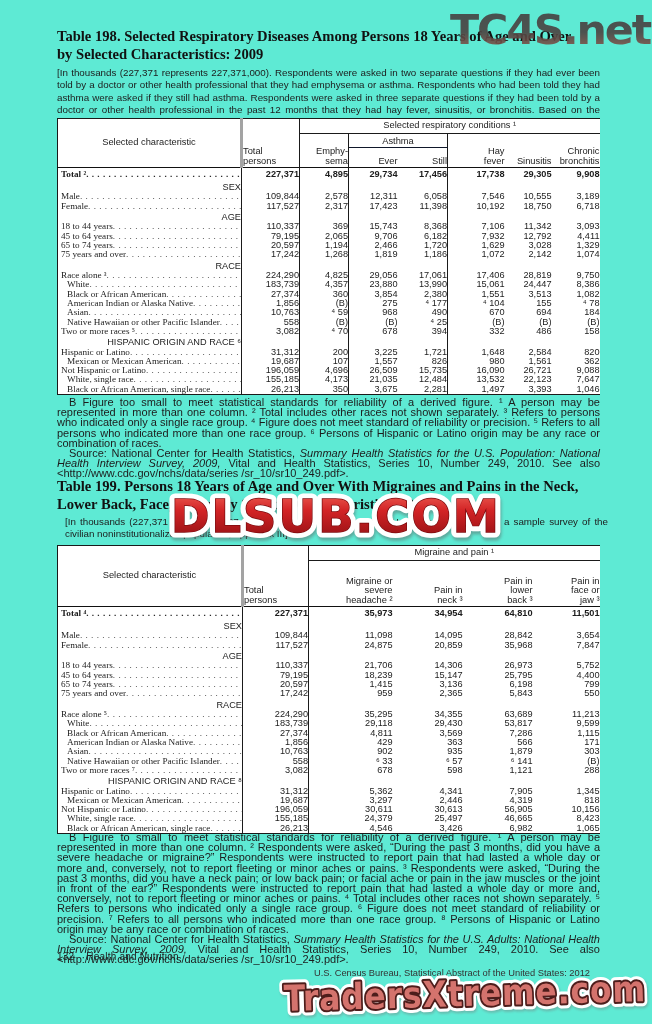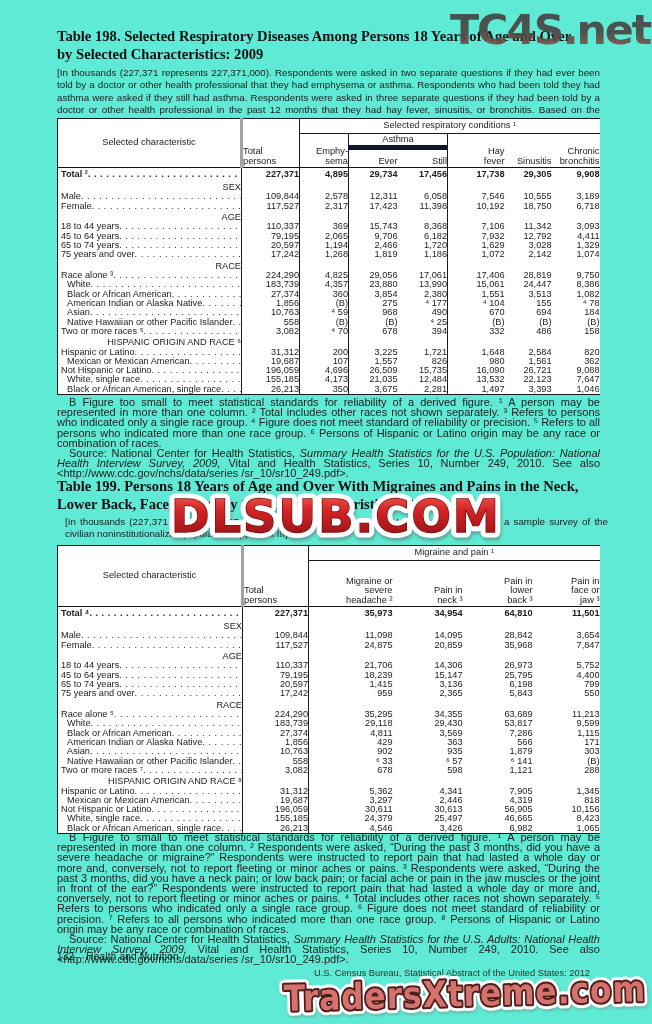--- a/index.html
+++ b/index.html
@@ -41,7 +41,7 @@
   .charh { border-right:3px solid #a3a3a3; text-align:center; vertical-align:middle; }
   .toth  { text-align:left; vertical-align:bottom; padding:0 6px 1px 0; }
   .spanh { text-align:center; vertical-align:middle; border-bottom:1px solid #1a1a1a; }
-  .grouph{ text-align:center; vertical-align:bottom; border-bottom:5px solid #0f172a; padding-bottom:1px; }
+  .grouph{ text-align:center; vertical-align:bottom; border-bottom:1px solid #0f172a; padding-bottom:1px; }
   .colh  { text-align:right; vertical-align:bottom; padding:0 6px 1px 0; }
   .br    { border-right:1px solid #1a1a1a; }
   #tbl198 thead tr:nth-child(1){ height:15px; }

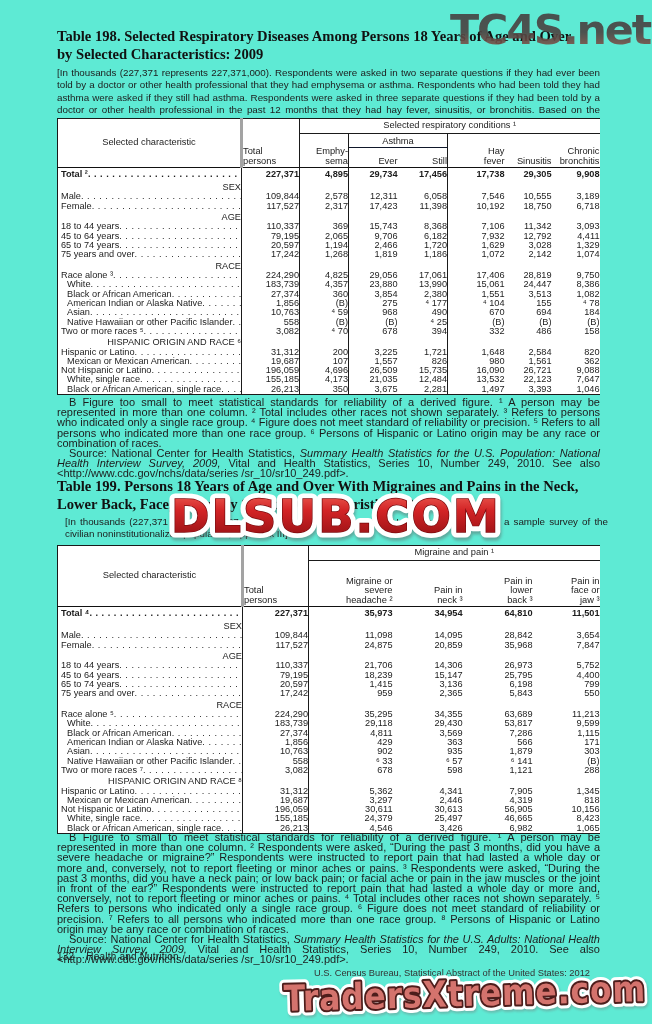--- a/index.html
+++ b/index.html
@@ -55,7 +55,7 @@
     vertical-align:bottom; overflow:hidden;
   }
   td.char { border-right:1px solid #1a1a1a; }
-  td.char .rowd { display:flex; align-items:center; padding-left:3px; }
+  td.char .rowd { display:flex; align-items:center; padding-left:3px;font-family:Liberation Serif, serif; }
   td.char.ind .rowd { padding-left:9px; }
   .lbl { white-space:nowrap; }
   .dots { flex:1 1 0; overflow:hidden; white-space:nowrap; min-width:0; }

